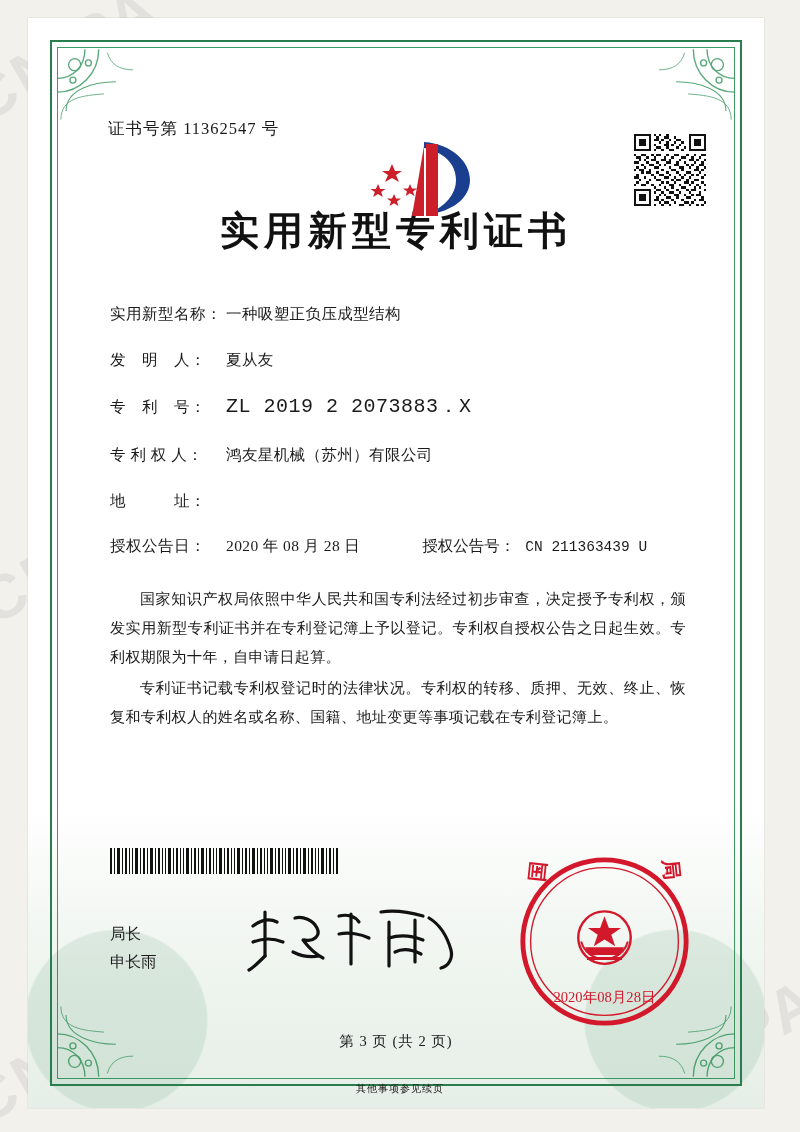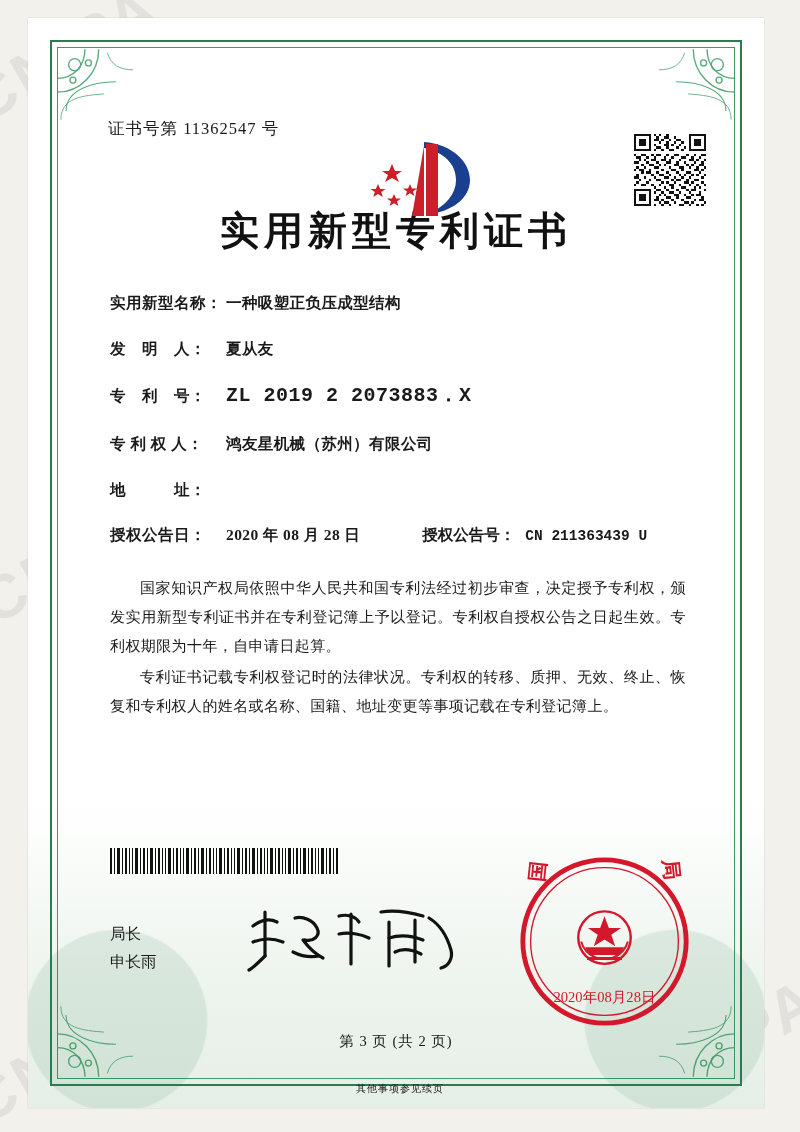--- a/index.html
+++ b/index.html
@@ -139,11 +139,10 @@
   }
 
   .fields {
-    margin-top: 37px;
+    margin-top: 48px;
     padding-left: 22px;
     font-size: 15.5px;
     line-height: 1;
-    font-weight: bold;
   }
   .frow {
     display: flex;

